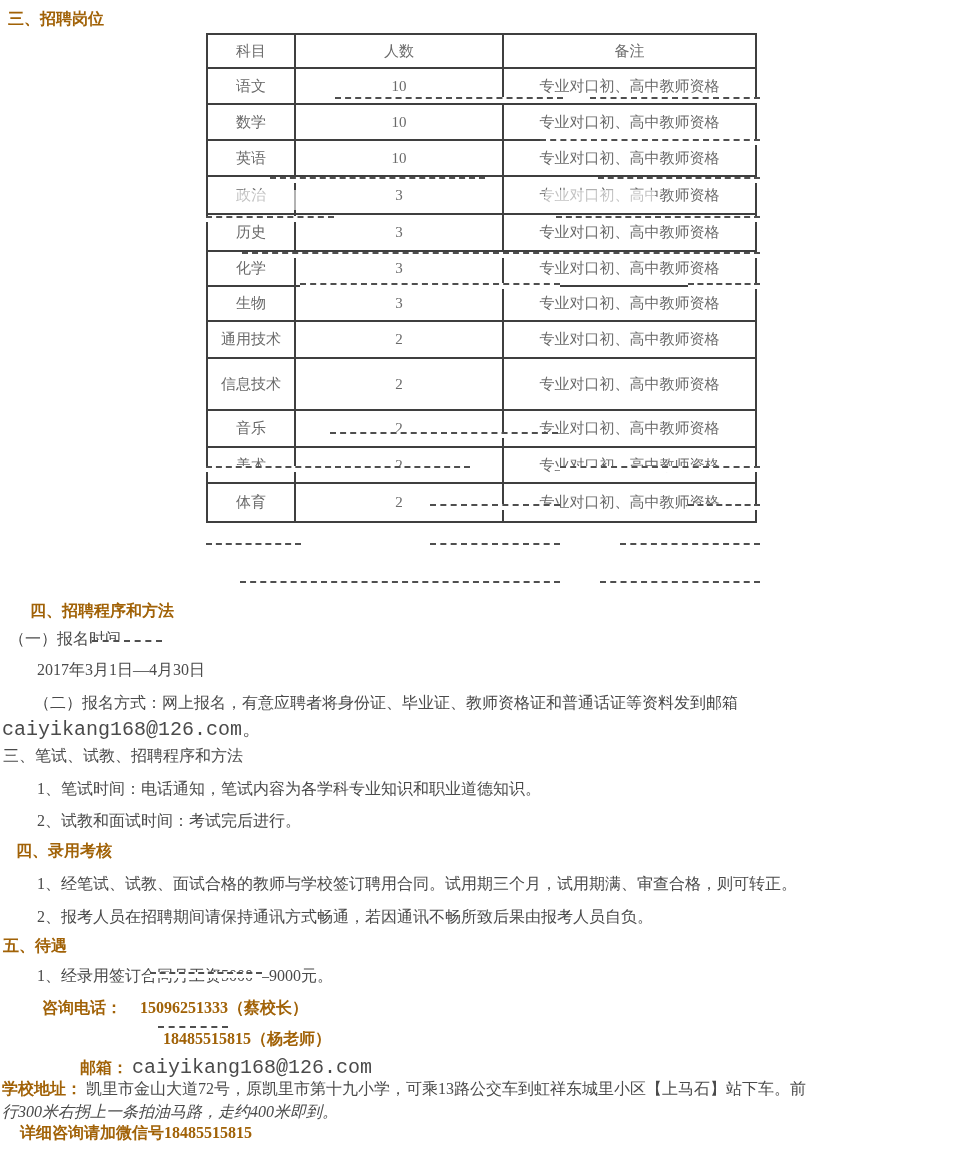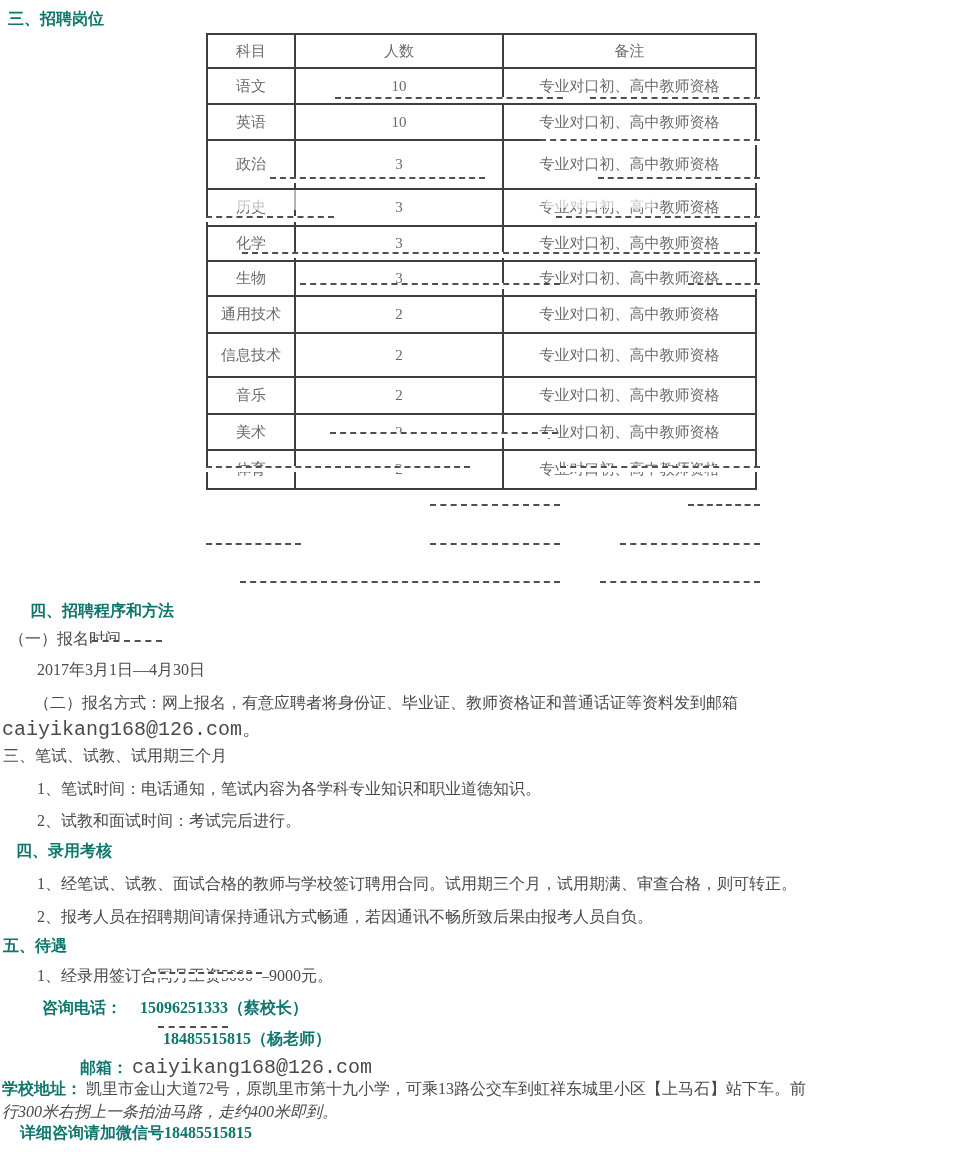--- a/index.html
+++ b/index.html
@@ -9,7 +9,7 @@
     color:#4a4a4a;overflow:hidden;
   }
   .line{position:absolute;white-space:nowrap;font-size:16px;line-height:22px;}
-  .bold{font-weight:bold;color:#0f766e;}
+  .bold{font-weight:bold;color:#a16207;}
   .mono{font-family:"Liberation Mono","DejaVu Sans Mono",monospace;font-size:20px;}
   .doc-table{
     position:absolute;left:206px;top:33px;

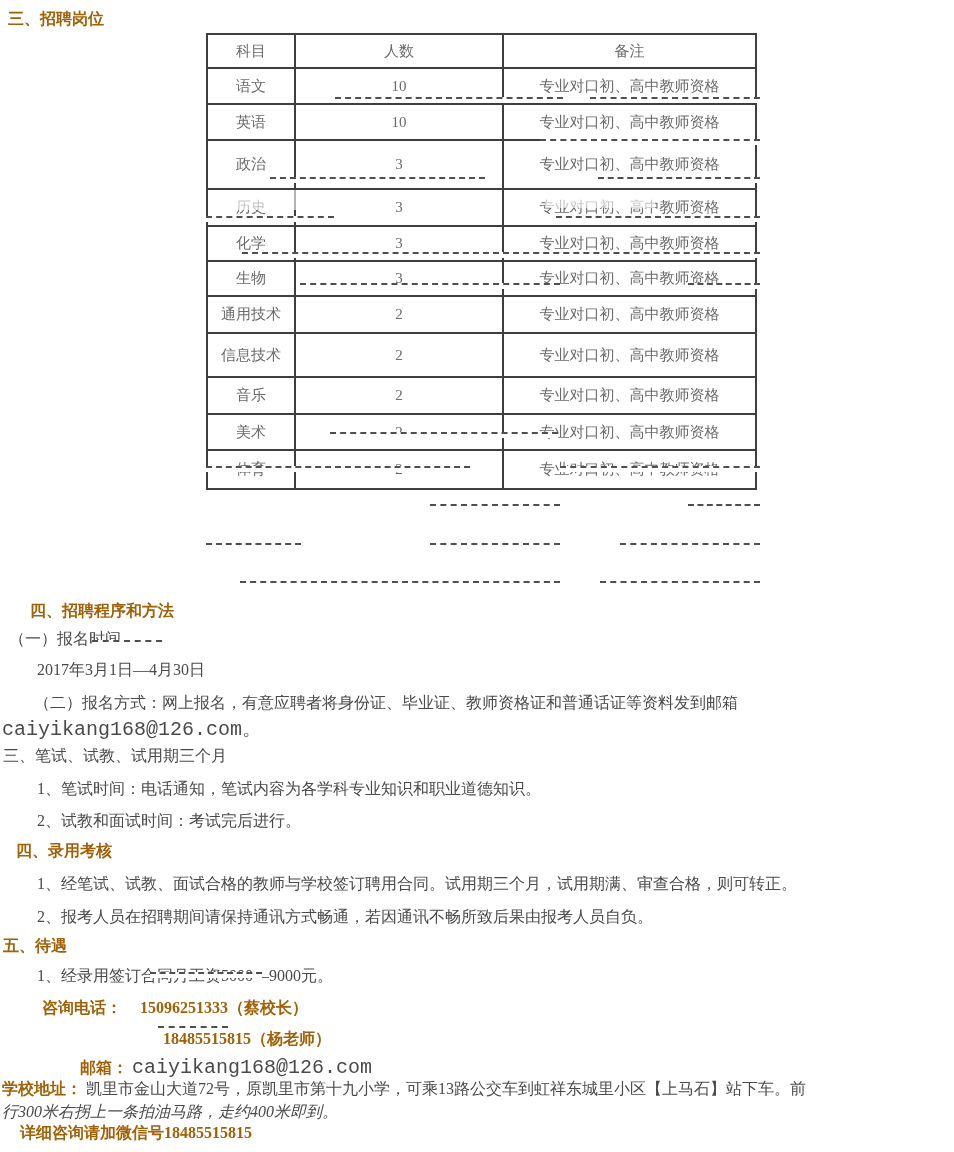--- a/index.html
+++ b/index.html
@@ -45,6 +45,11 @@
   </tr>
   <tr style="height:36px">
     <td>语文</td>
+    <td>10</td>
+    <td>专业对口初、高中教师资格</td>
+  </tr>
+  <tr style="height:36px">
+    <td>数学</td>
     <td>10</td>
     <td>专业对口初、高中教师资格</td>
   </tr>

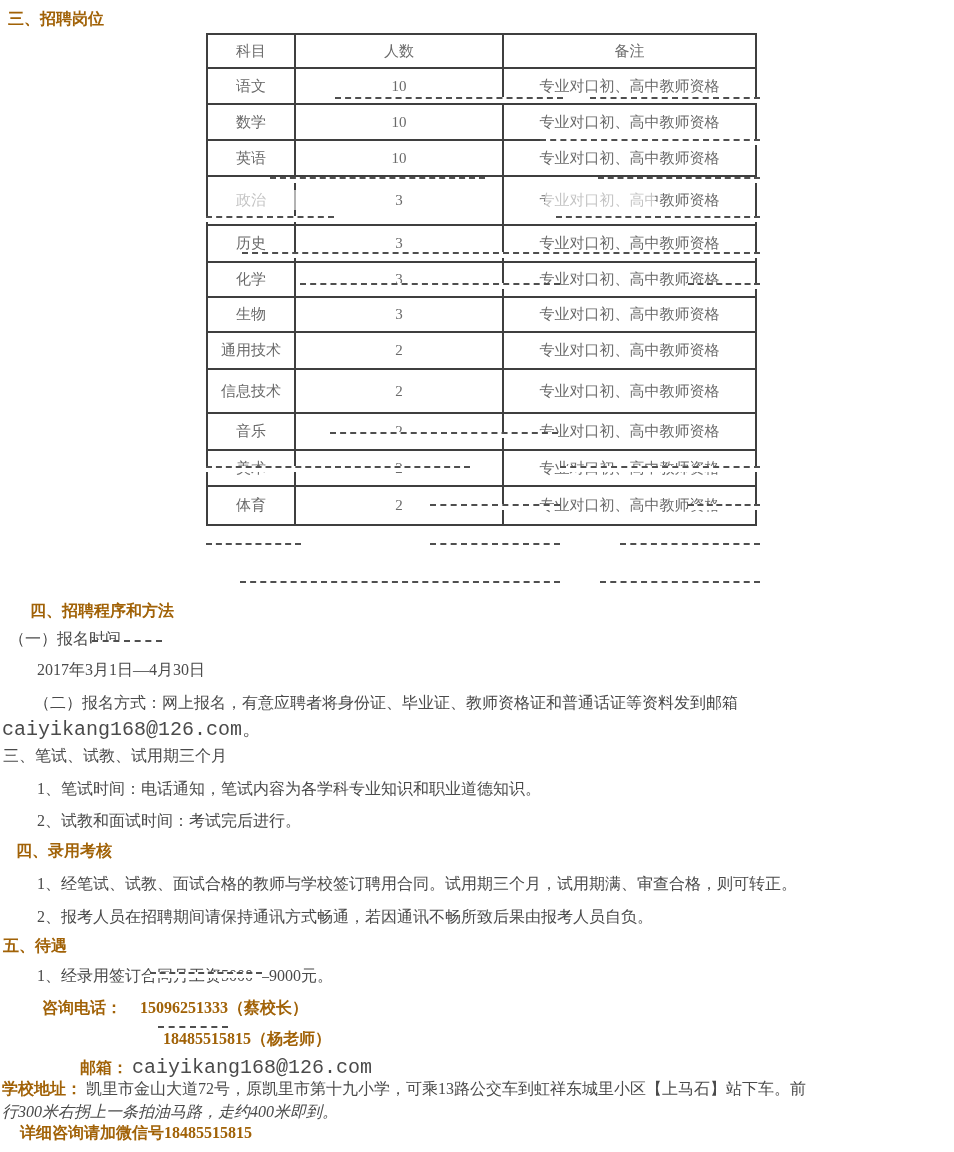--- a/index.html
+++ b/index.html
@@ -58,7 +58,7 @@
     <td>10</td>
     <td>专业对口初、高中教师资格</td>
   </tr>
-  <tr style="height:49px">
+  <tr style="height:38px">
     <td>政治</td>
     <td>3</td>
     <td>专业对口初、高中教师资格</td>

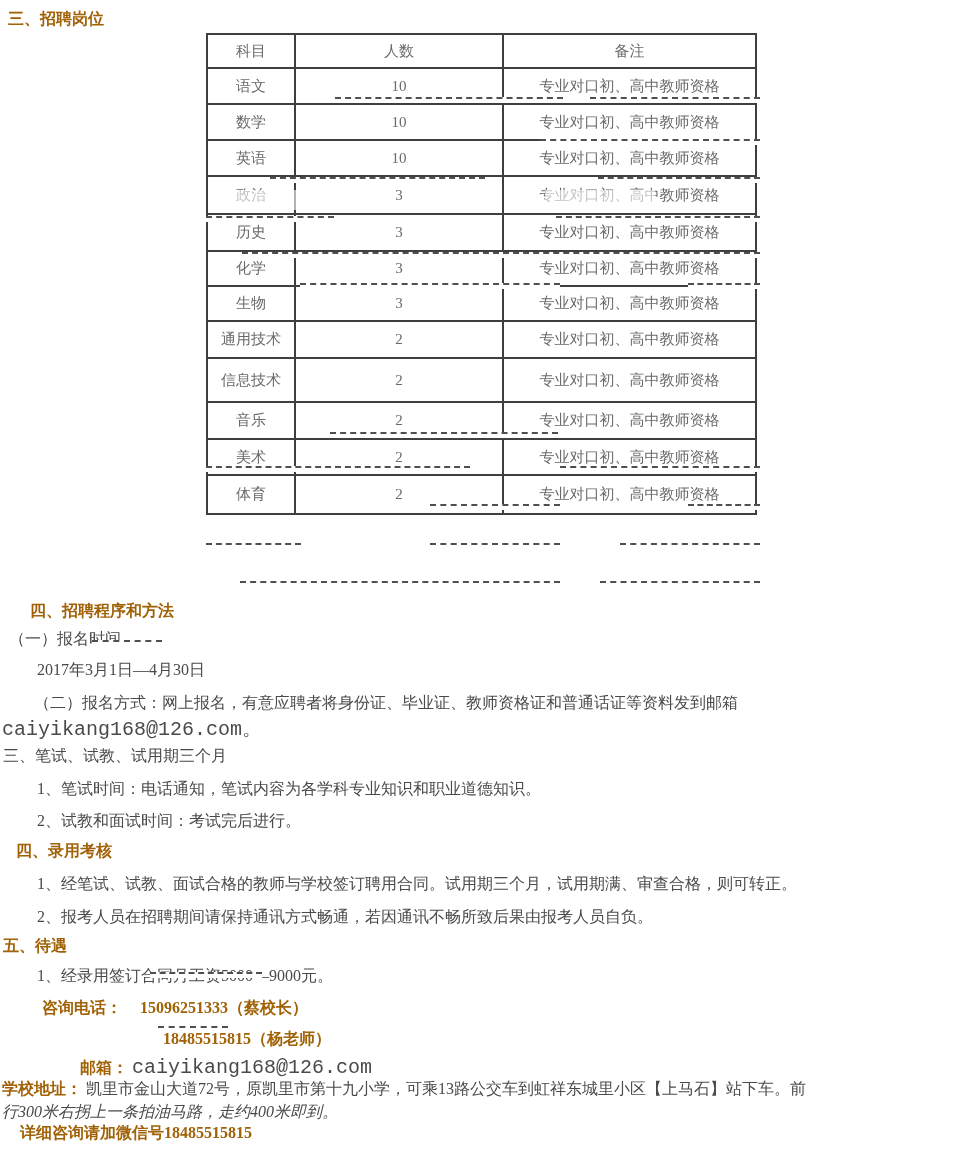--- a/index.html
+++ b/index.html
@@ -83,7 +83,7 @@
     <td>2</td>
     <td>专业对口初、高中教师资格</td>
   </tr>
-  <tr style="height:44px">
+  <tr style="height:52px">
     <td>信息技术</td>
     <td>2</td>
     <td>专业对口初、高中教师资格</td>

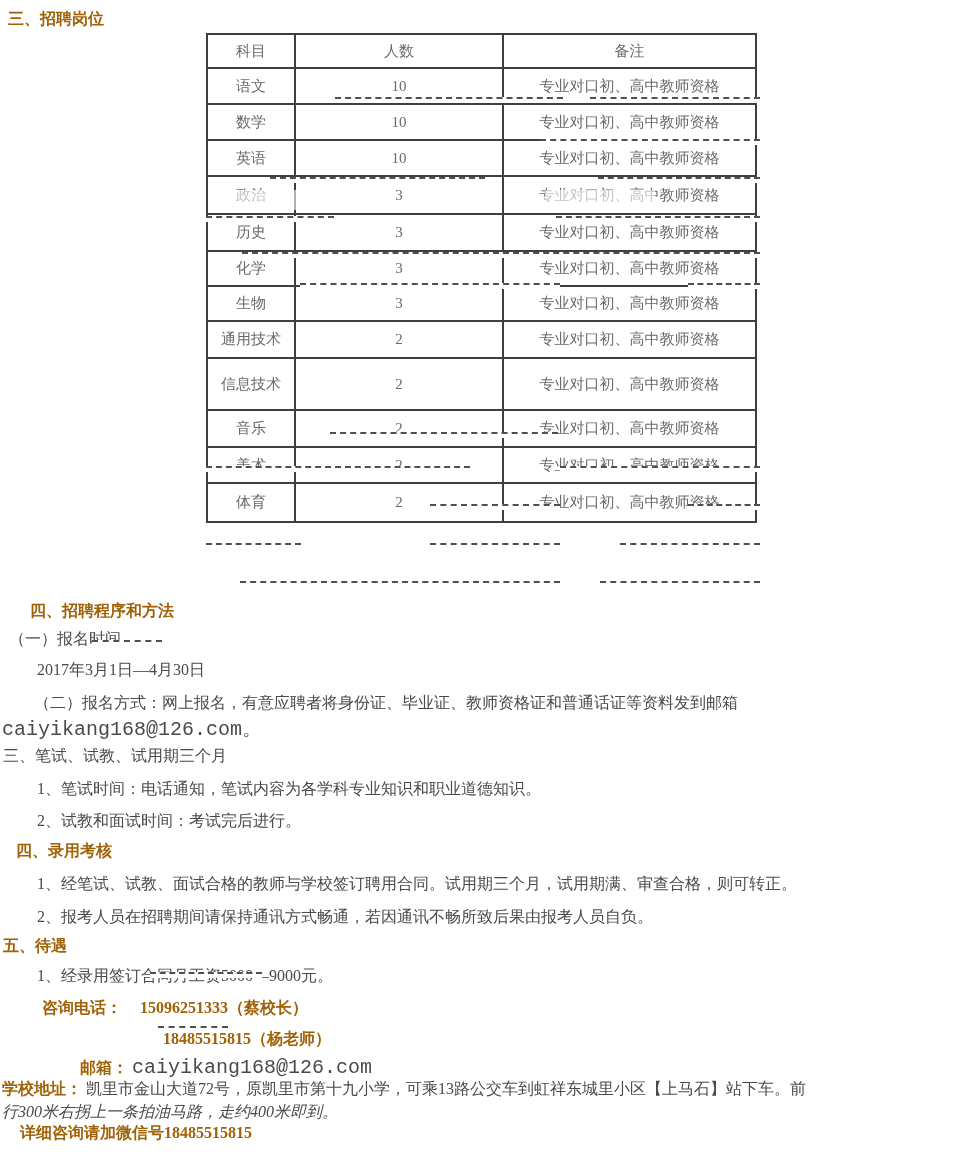--- a/index.html
+++ b/index.html
@@ -112,7 +112,7 @@
 <div class="line" style="left:34px;top:692px;">（二）报名方式：网上报名，有意应聘者将身份证、毕业证、教师资格证和普通话证等资料发到邮箱</div>
 <div class="line mono" style="left:2px;top:719px;">caiyikang168@126.com。</div>
 
-<div class="line" style="left:3px;top:745px;">三、笔试、试教、试用期三个月</div>
+<div class="line" style="left:3px;top:745px;">三、笔试、试教、招聘程序和方法</div>
 <div class="line" style="left:37px;top:778px;">1、笔试时间：电话通知，笔试内容为各学科专业知识和职业道德知识。</div>
 <div class="line" style="left:37px;top:810px;">2、试教和面试时间：考试完后进行。</div>
 

